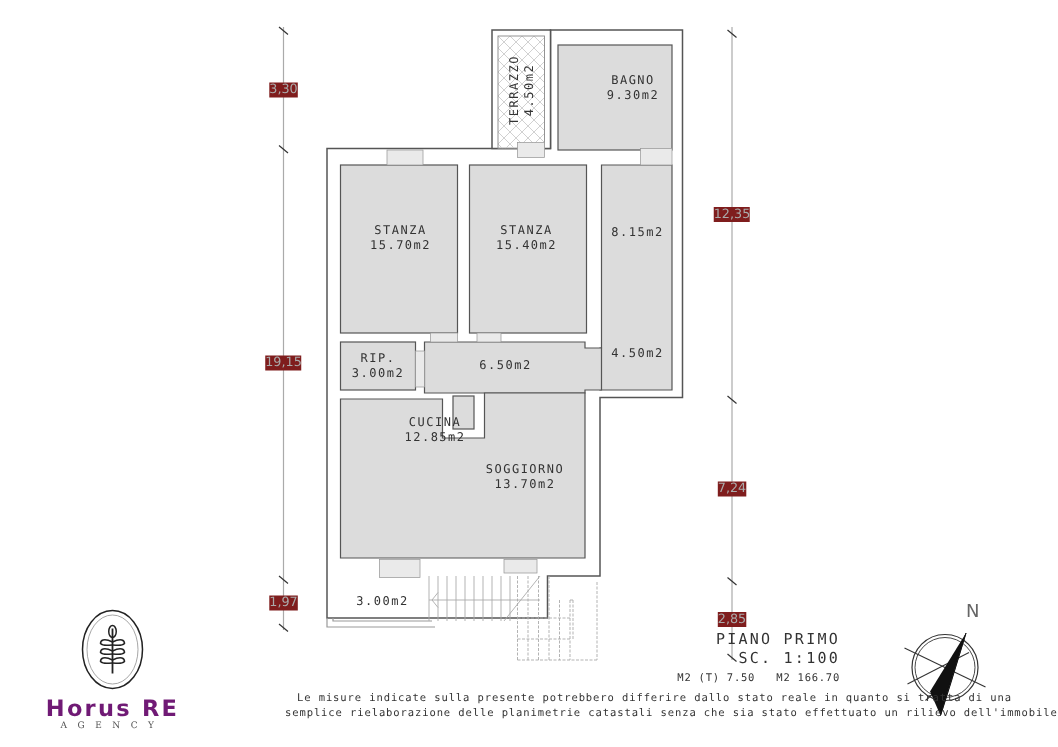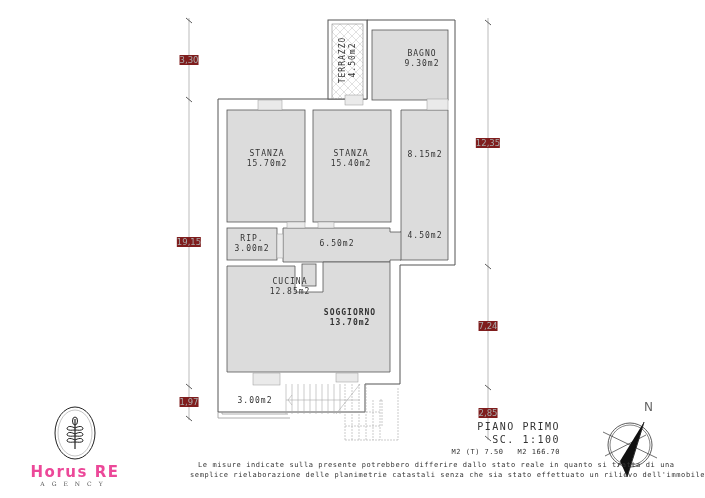--- a/index.html
+++ b/index.html
@@ -172,7 +172,7 @@
   <div>CUCINA</div>
   <div>12.85m2</div>
 </div>
-<div class="lbl" style="left:350px;top:308px;font-weight:bold;">
+<div class="lbl" style="left:350px;top:308px;">
   <div>SOGGIORNO</div>
   <div>13.70m2</div>
 </div>

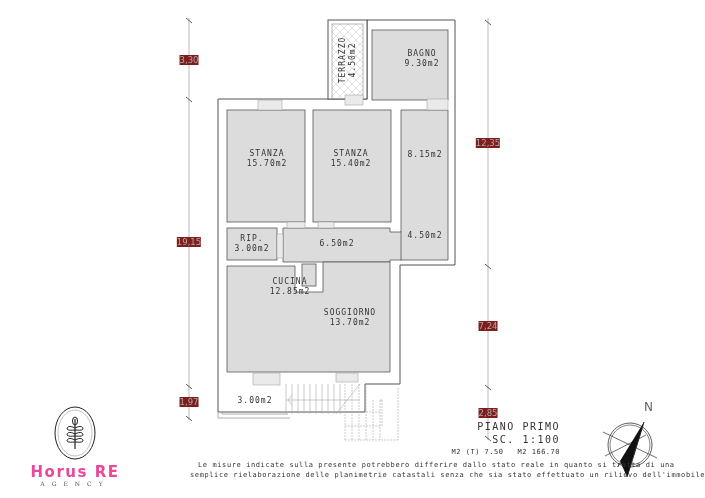--- a/index.html
+++ b/index.html
@@ -10,7 +10,7 @@
   .title-block{position:absolute;font-size:10px;color:#333;letter-spacing:1.5px;text-align:right;}
   .small{font-size:7px;letter-spacing:0.5px;}
   .note{position:absolute;left:190px;top:460px;font-size:7px;color:#333;letter-spacing:0.6px;line-height:10px;white-space:nowrap;}
-  .logo-name{position:absolute;left:0;width:150px;top:463px;text-align:center;font-family:"DejaVu Sans","Liberation Sans",sans-serif;font-weight:bold;font-size:15px;color:#ec4899;letter-spacing:1.5px;}
+  .logo-name{position:absolute;left:0;width:150px;top:463px;text-align:center;font-family:"DejaVu Sans","Liberation Sans",sans-serif;font-weight:bold;font-size:15px;color:#701a75;letter-spacing:1.5px;}
   .logo-sub{position:absolute;left:0;width:150px;top:480px;text-align:center;font-family:"DejaVu Serif","Liberation Serif",serif;font-size:6px;color:#555;letter-spacing:7px;}
   .north{position:absolute;left:644px;top:400px;font-family:"DejaVu Sans","Liberation Sans",sans-serif;font-size:12px;color:#666;}
 </style>

